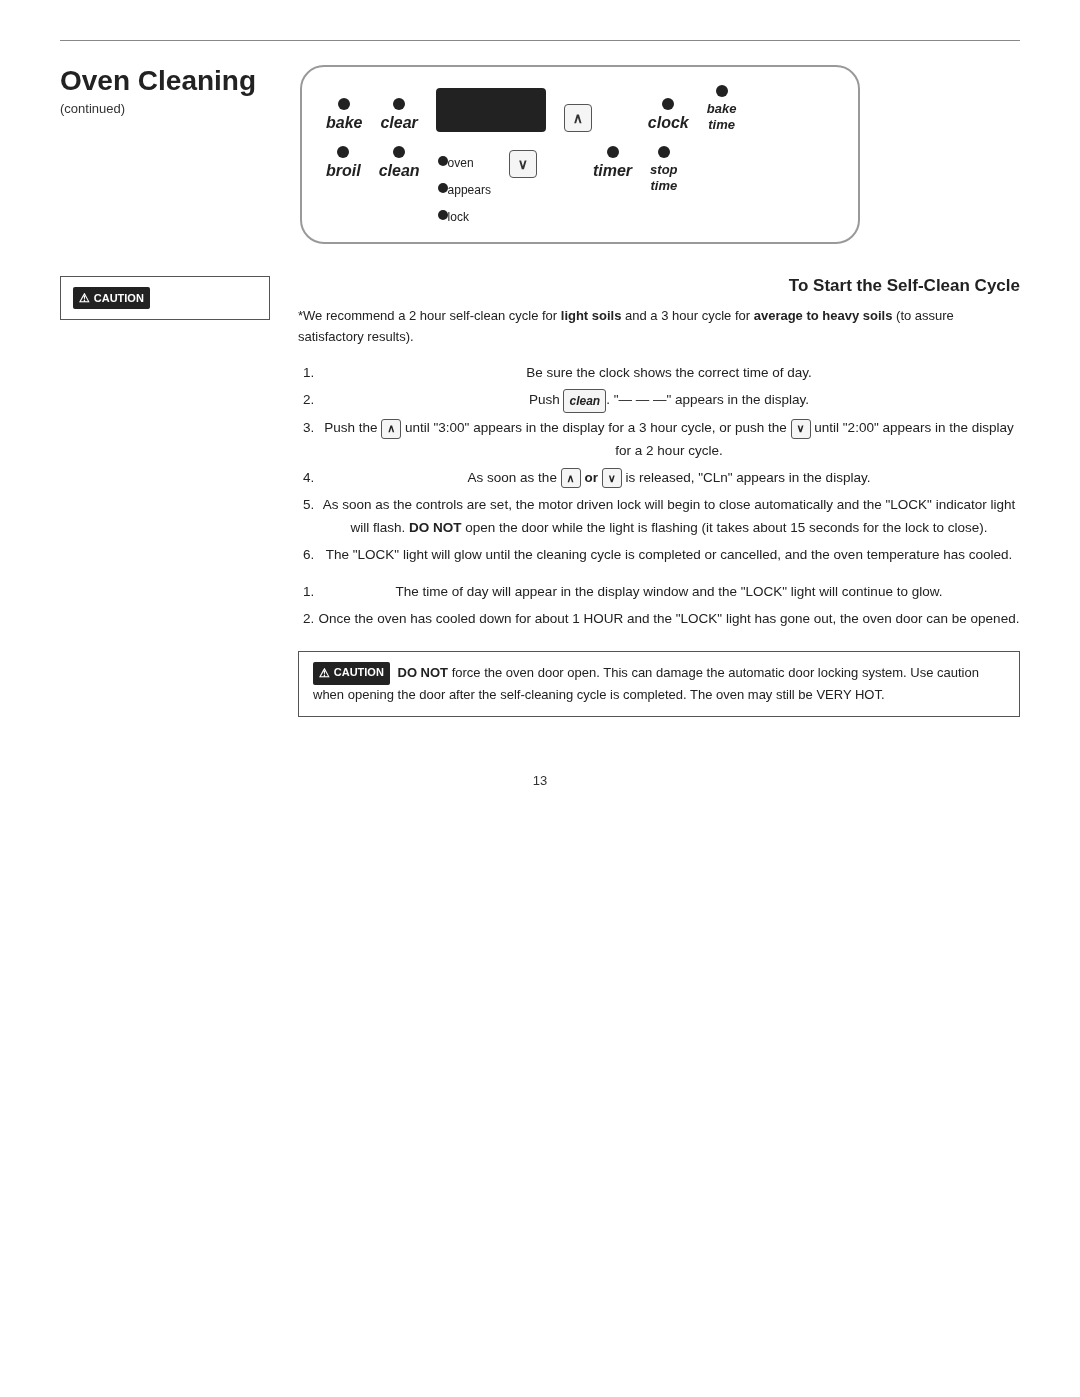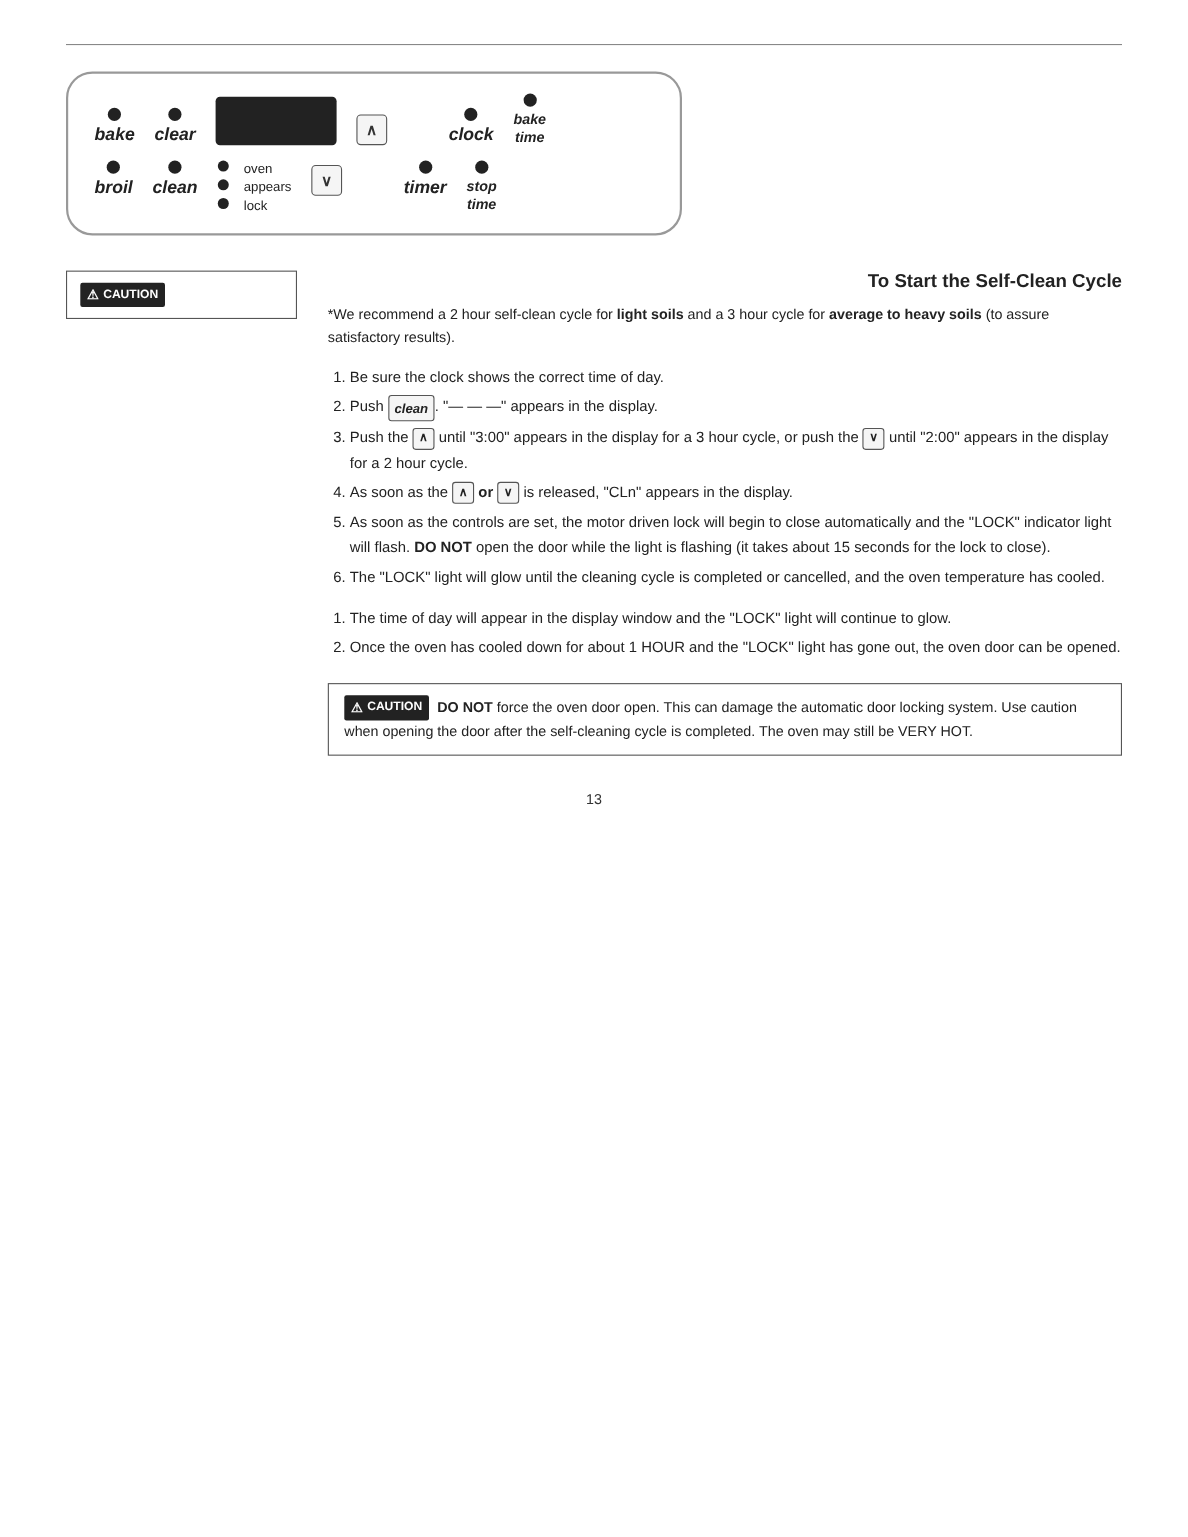--- a/index.html
+++ b/index.html
@@ -257,6 +257,10 @@
 <div class="top-rule"></div>
 
 <div class="page-header">
+  <div class="page-title-block">
+    <div class="page-title">Oven Cleaning</div>
+    <div class="continued-label">(continued)</div>
+  </div>
 
   <div class="control-panel">
 

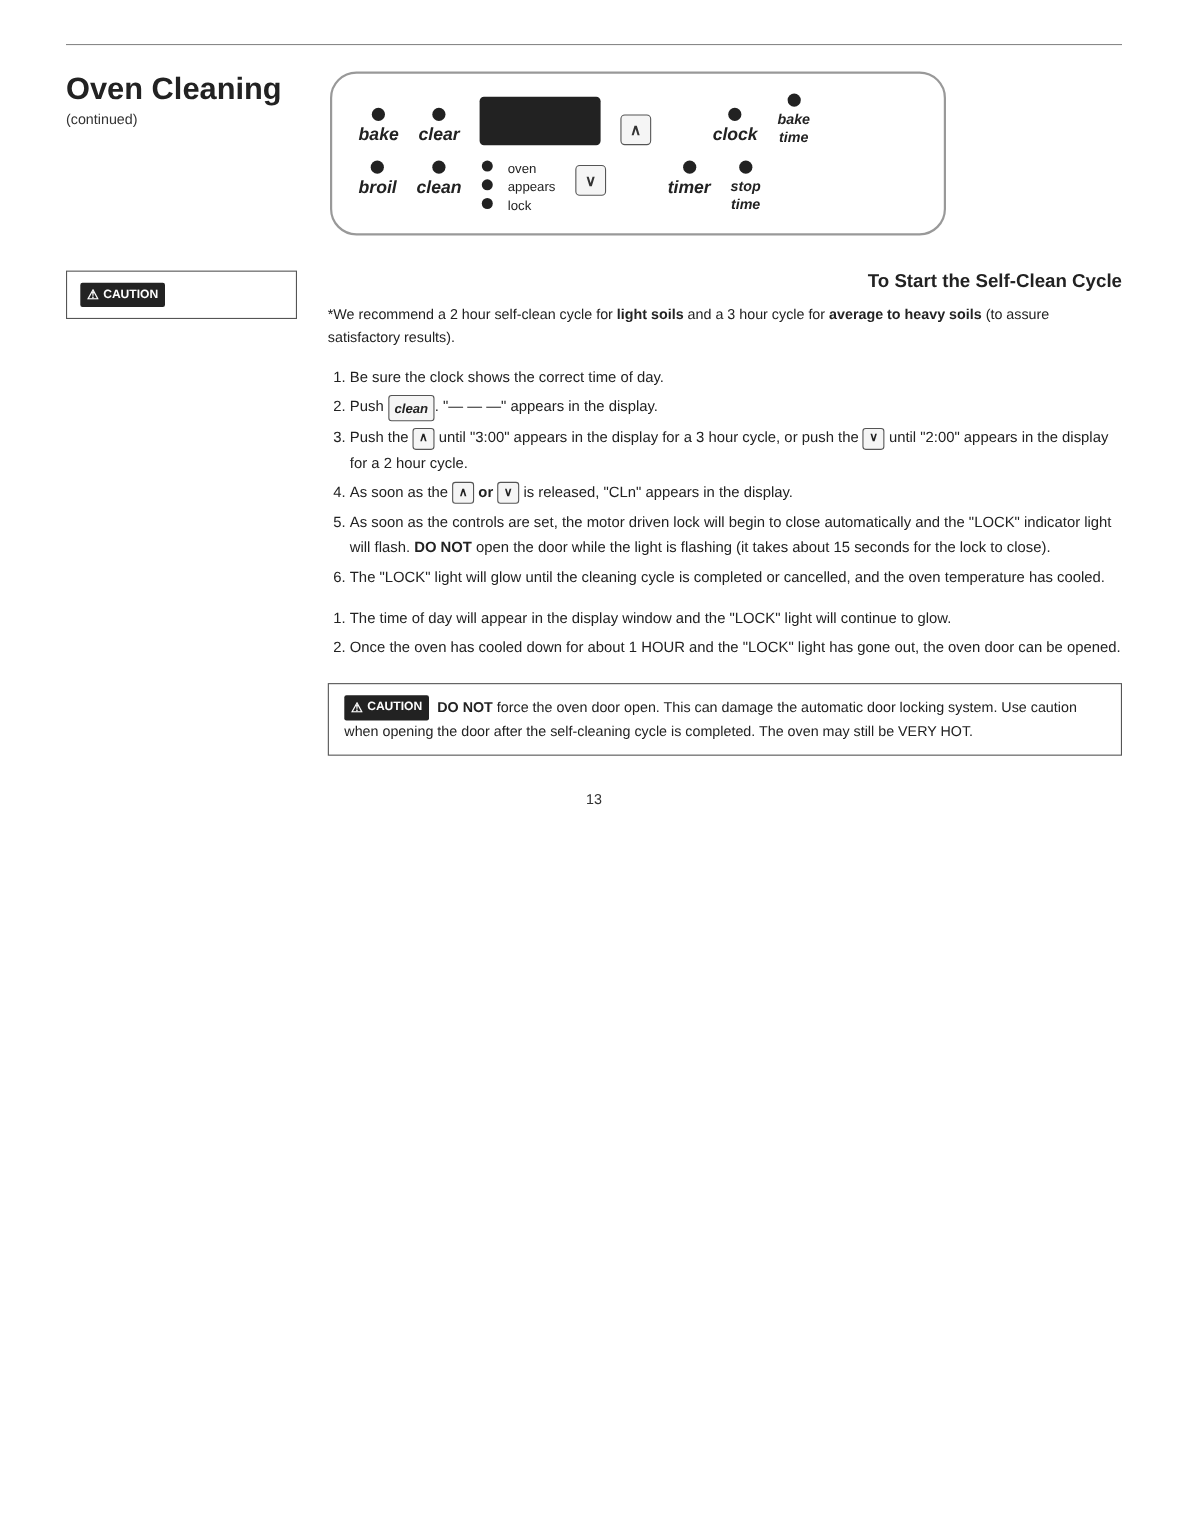--- a/index.html
+++ b/index.html
@@ -234,7 +234,8 @@
     .oven-indicator-row {
       display: flex;
       align-items: flex-end;
-      gap: 14px;
+      gap: 0;
+      margin-top: 10px;
     }
 
     .col-item {

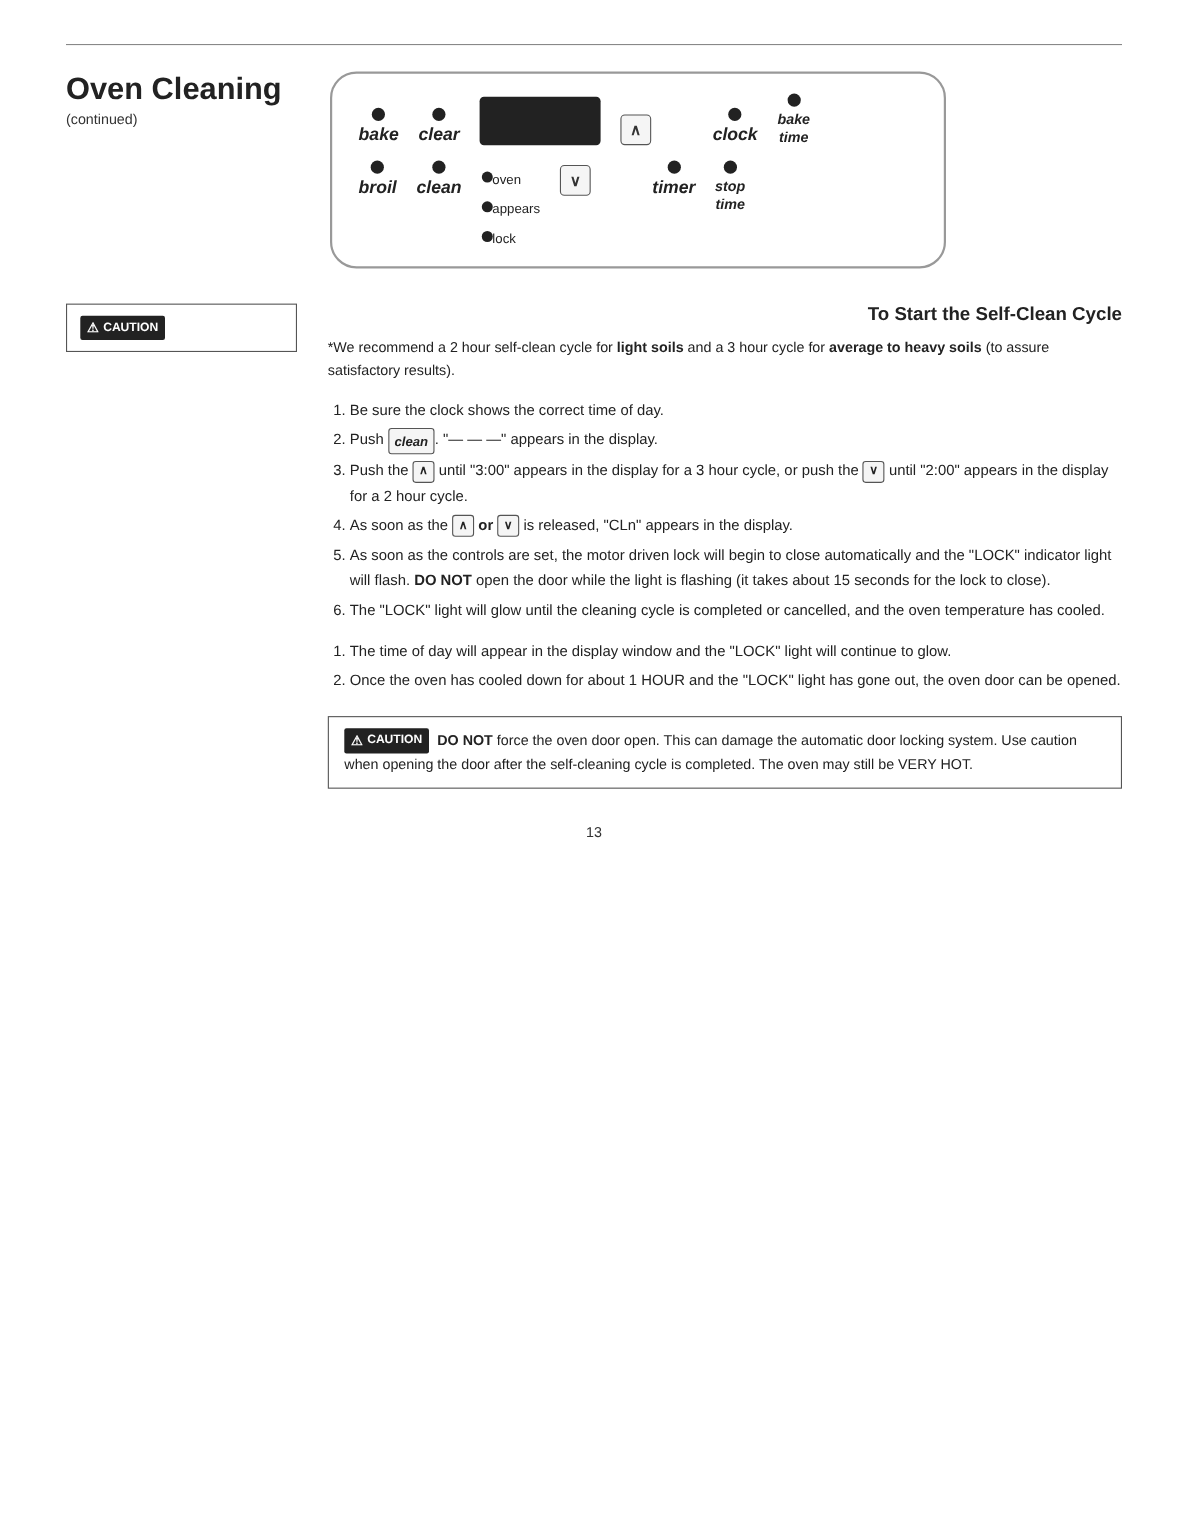--- a/index.html
+++ b/index.html
@@ -164,6 +164,7 @@
       font-size: 13.5px;
       line-height: 1.7;
       margin-bottom: 4px;
+      text-align: center;
     }
 
     .inline-btn {

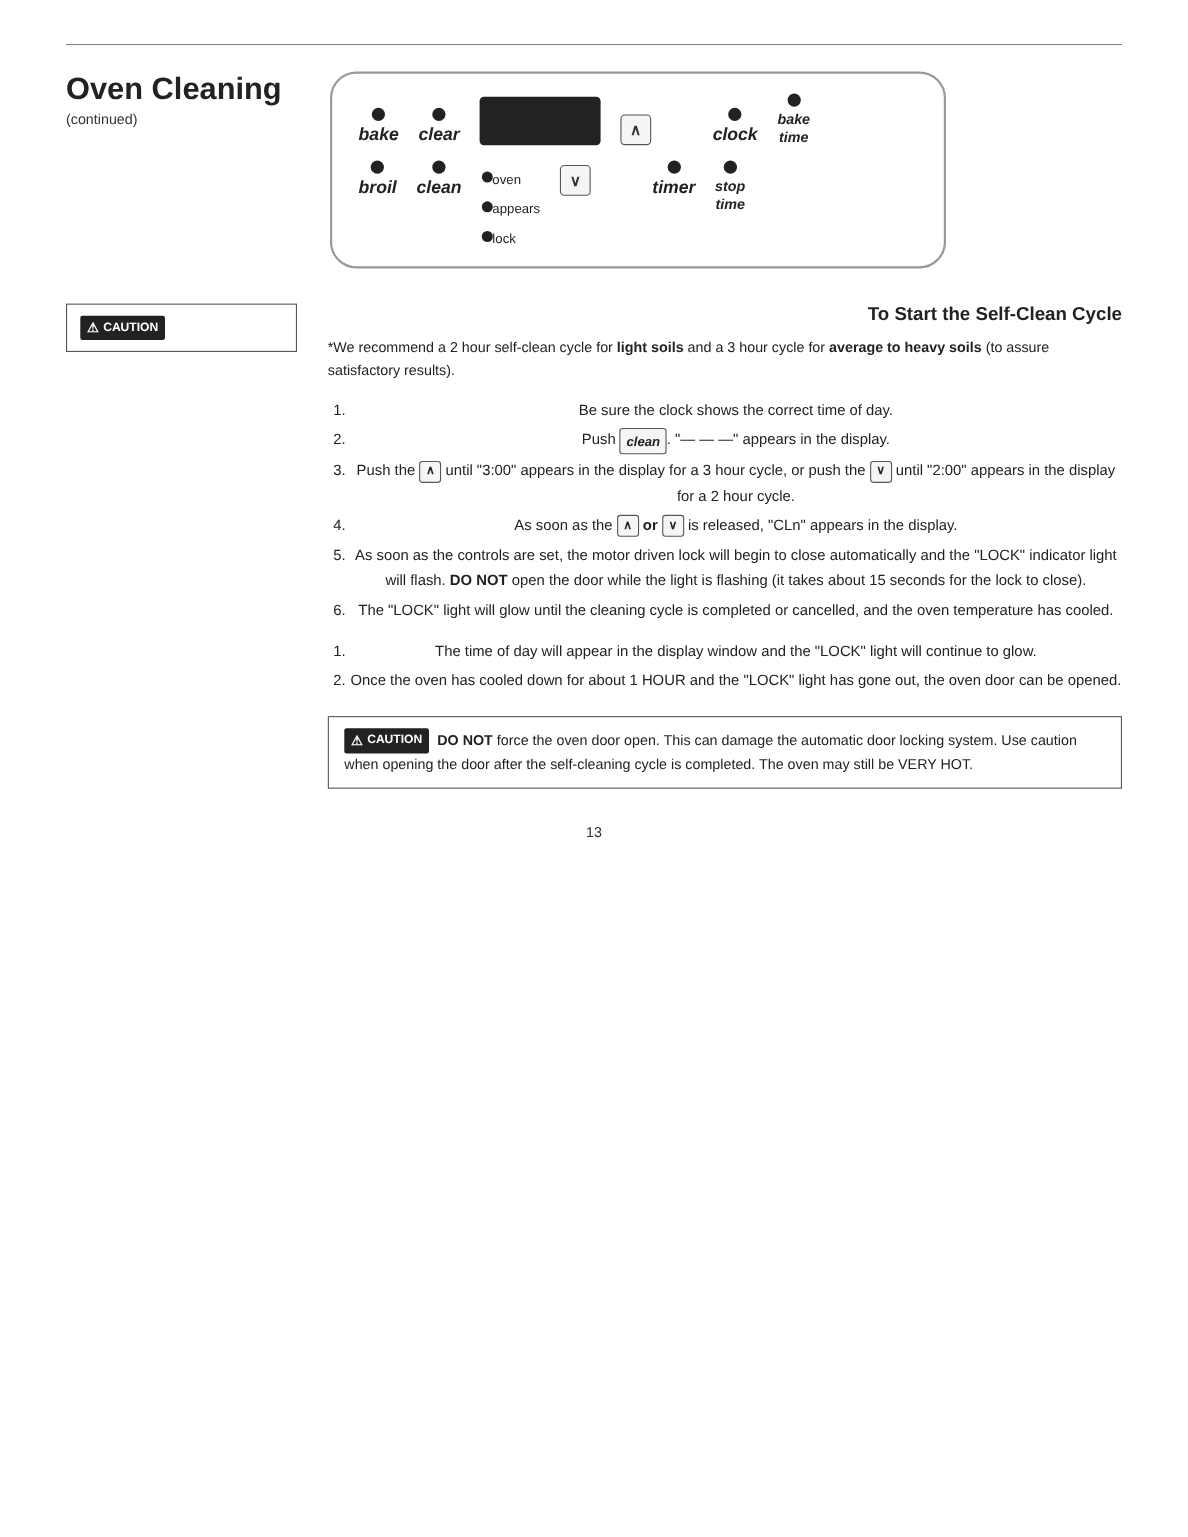--- a/index.html
+++ b/index.html
@@ -220,7 +220,7 @@
     .page-number {
       text-align: center;
       font-size: 13px;
-      margin-top: 32px;
+      margin-top: 56px;
       color: #333;
     }
 

